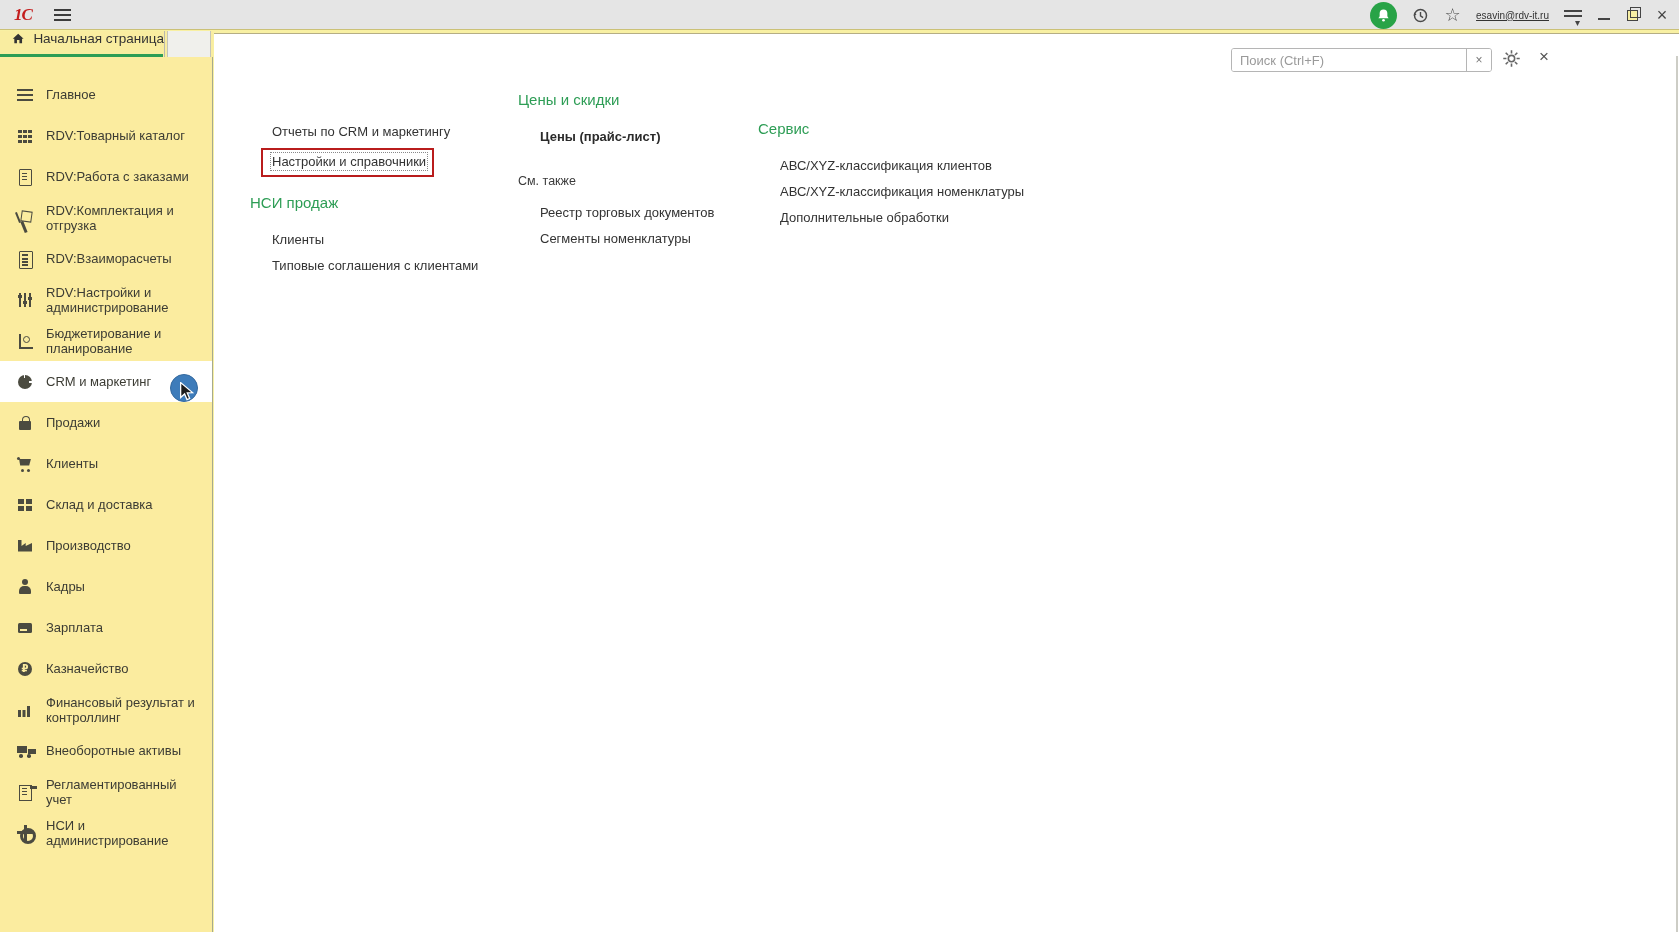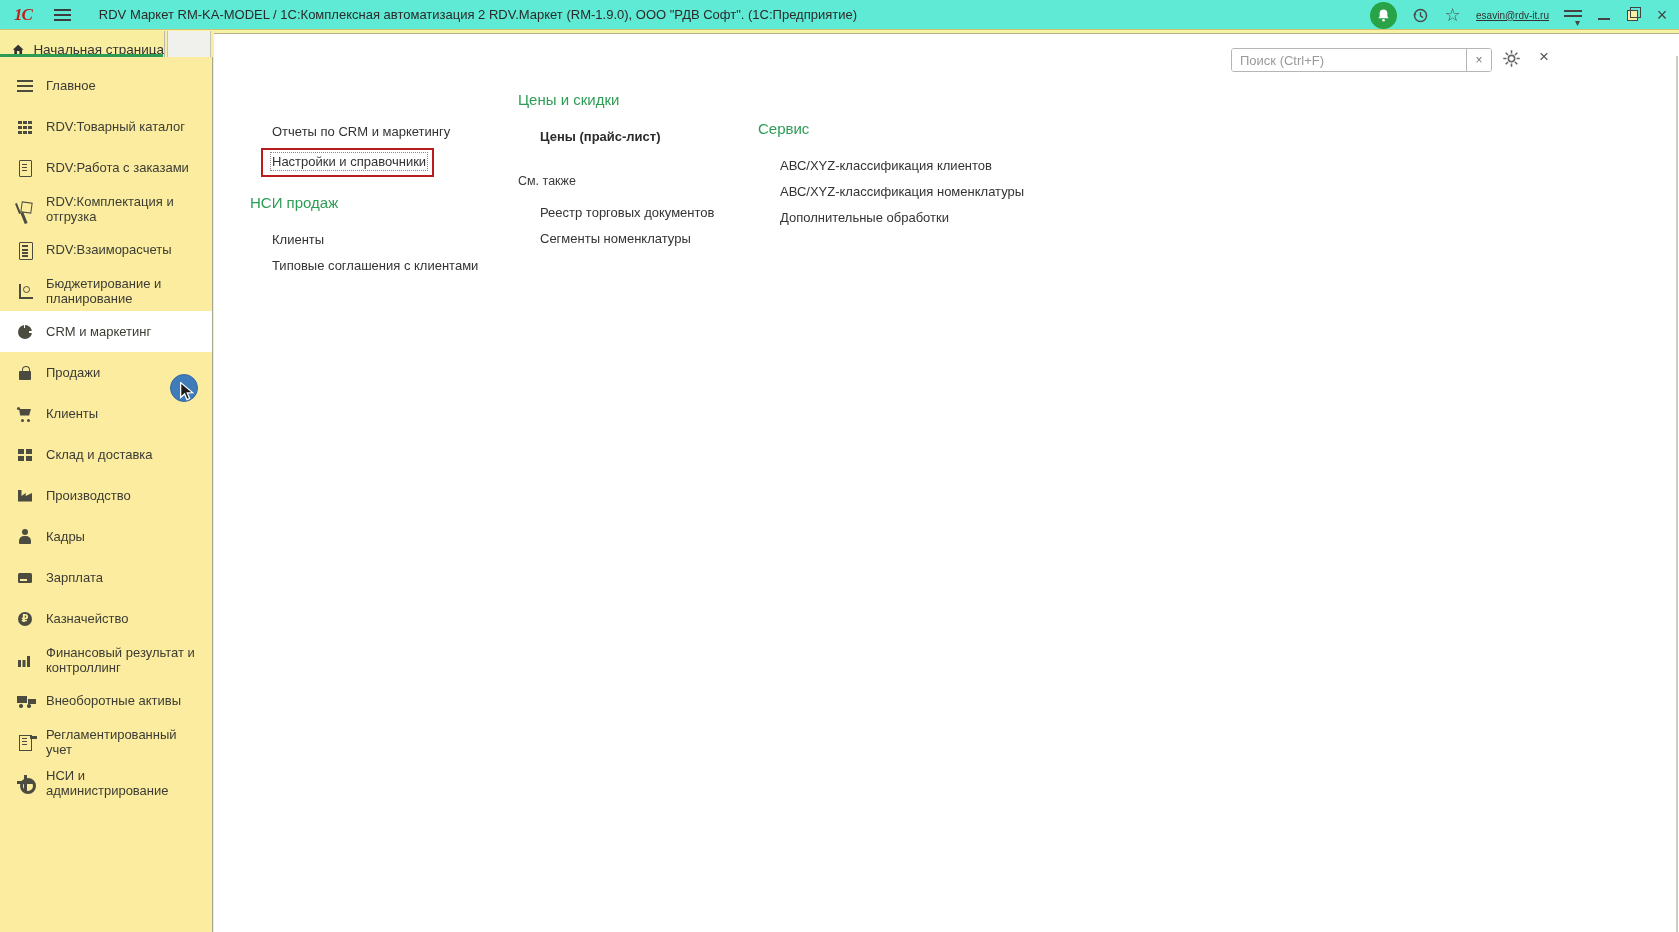--- a/index.html
+++ b/index.html
@@ -12,7 +12,7 @@
   
   .titlebar {
     position:absolute; left:0; top:0; right:0; height:30px;
-    background:#5eead4; border-bottom:1px solid #cbc177;
+    background:#e5e5e5; border-bottom:1px solid #cbc177;
     display:flex; align-items:center;
   }
   .logo-1c {

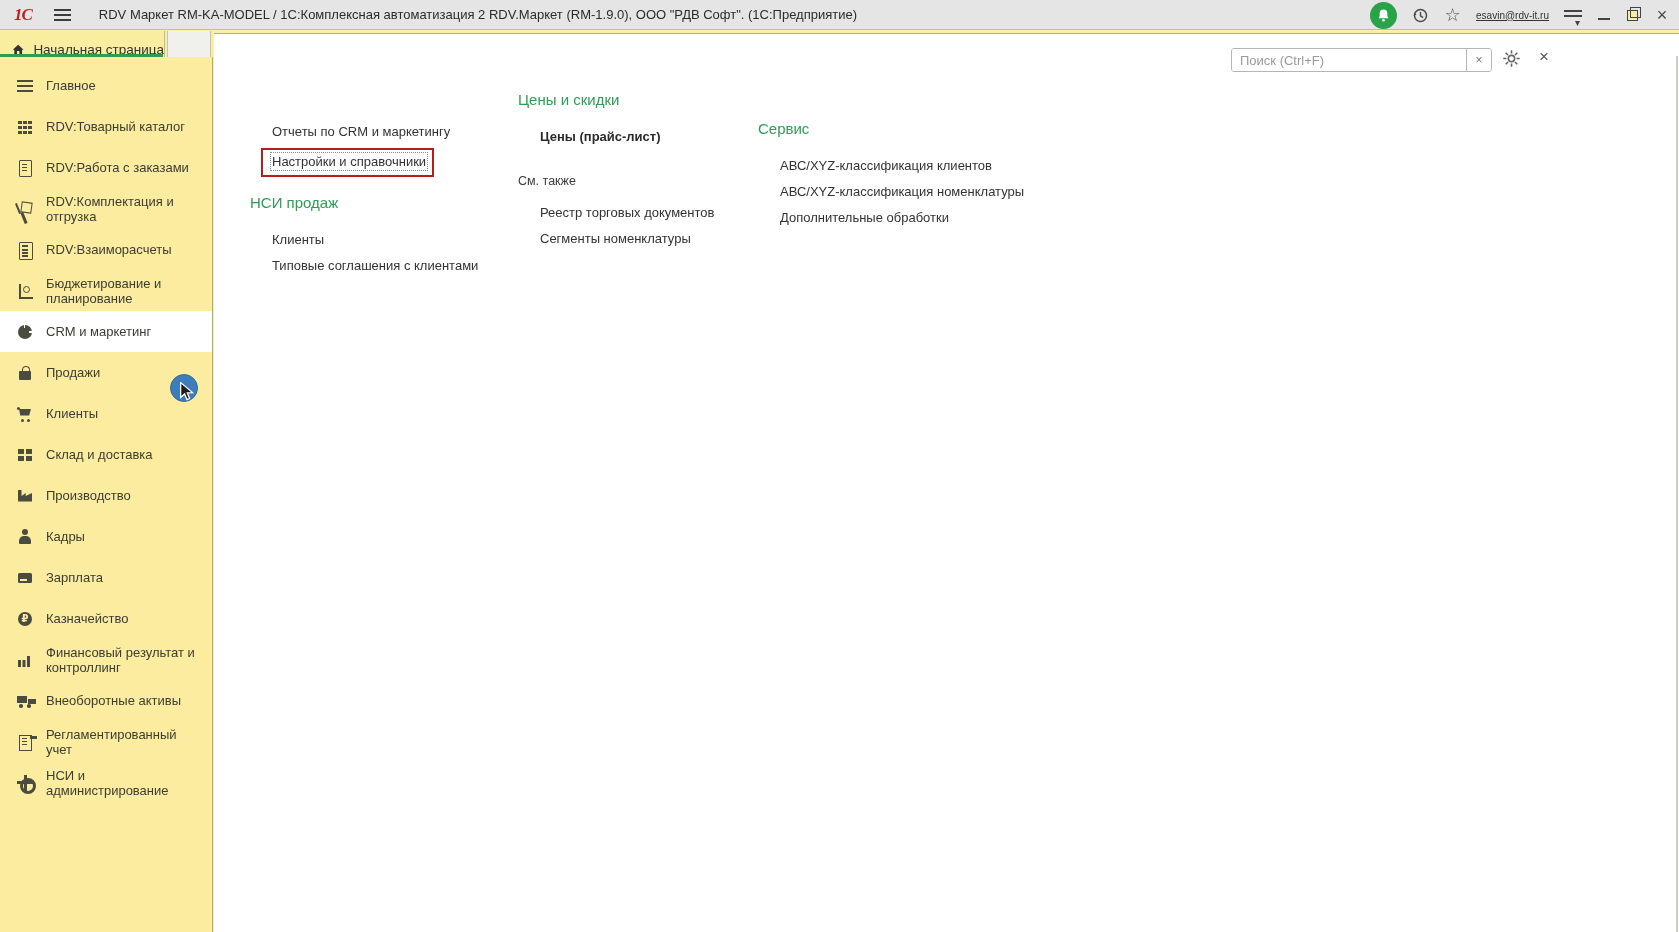--- a/index.html
+++ b/index.html
@@ -172,7 +172,6 @@
 <div class="titlebar">
   <span class="logo-1c">1С</span>
   <span class="hamburger"></span>
-  <span class="tb-title">RDV Маркет RM-KA-MODEL / 1С:Комплексная автоматизация 2 RDV.Маркет (RM-1.9.0), ООО "РДВ Софт".  (1С:Предприятие)</span>
   <div class="tb-right">
     <span class="notif-circle">
       <svg width="15" height="15" viewBox="0 0 16 16">

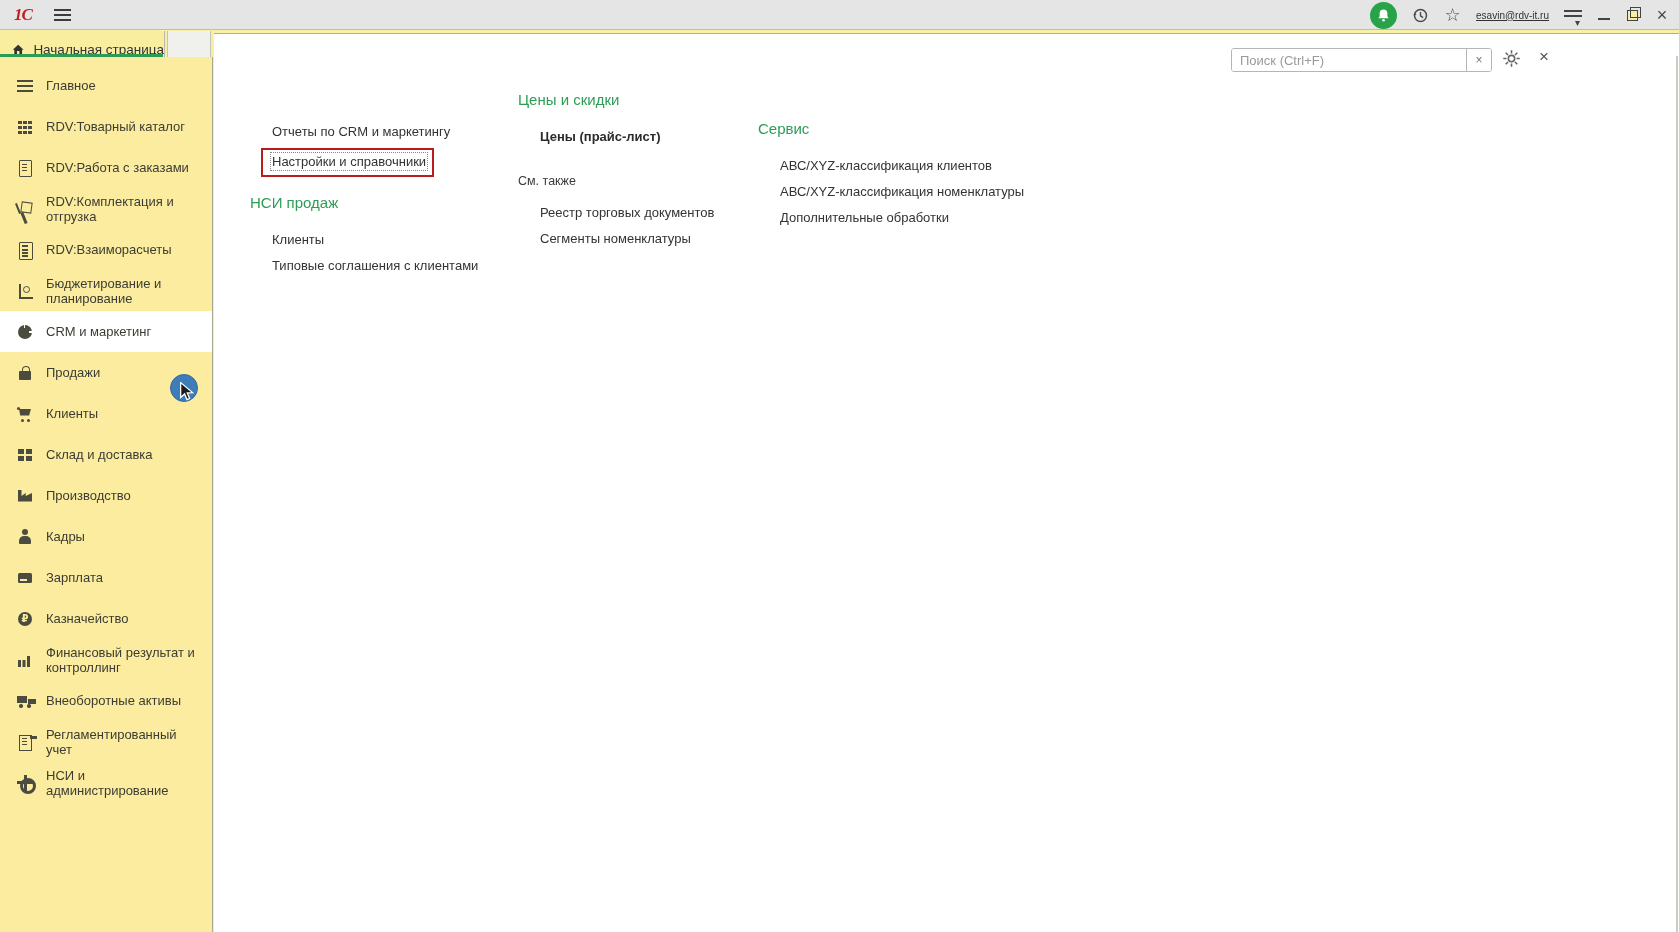--- a/index.html
+++ b/index.html
@@ -49,7 +49,7 @@
   .tabstrip { position:absolute; left:0; top:31px; width:213px; height:26px; background:#f9eda0; }
   .home-tab {
     position:absolute; left:0; top:0; width:165px; height:26px;
-    display:flex; align-items:flex-end; gap:9px; padding-left:12px;
+    display:flex; align-items:flex-start; gap:9px; padding-left:12px;
     border-right:1px solid #b9b9ae; cursor:pointer;
   }
   .home-tab .underline { position:absolute; left:0; right:1px; bottom:0; height:3px; background:#2d9d55; }

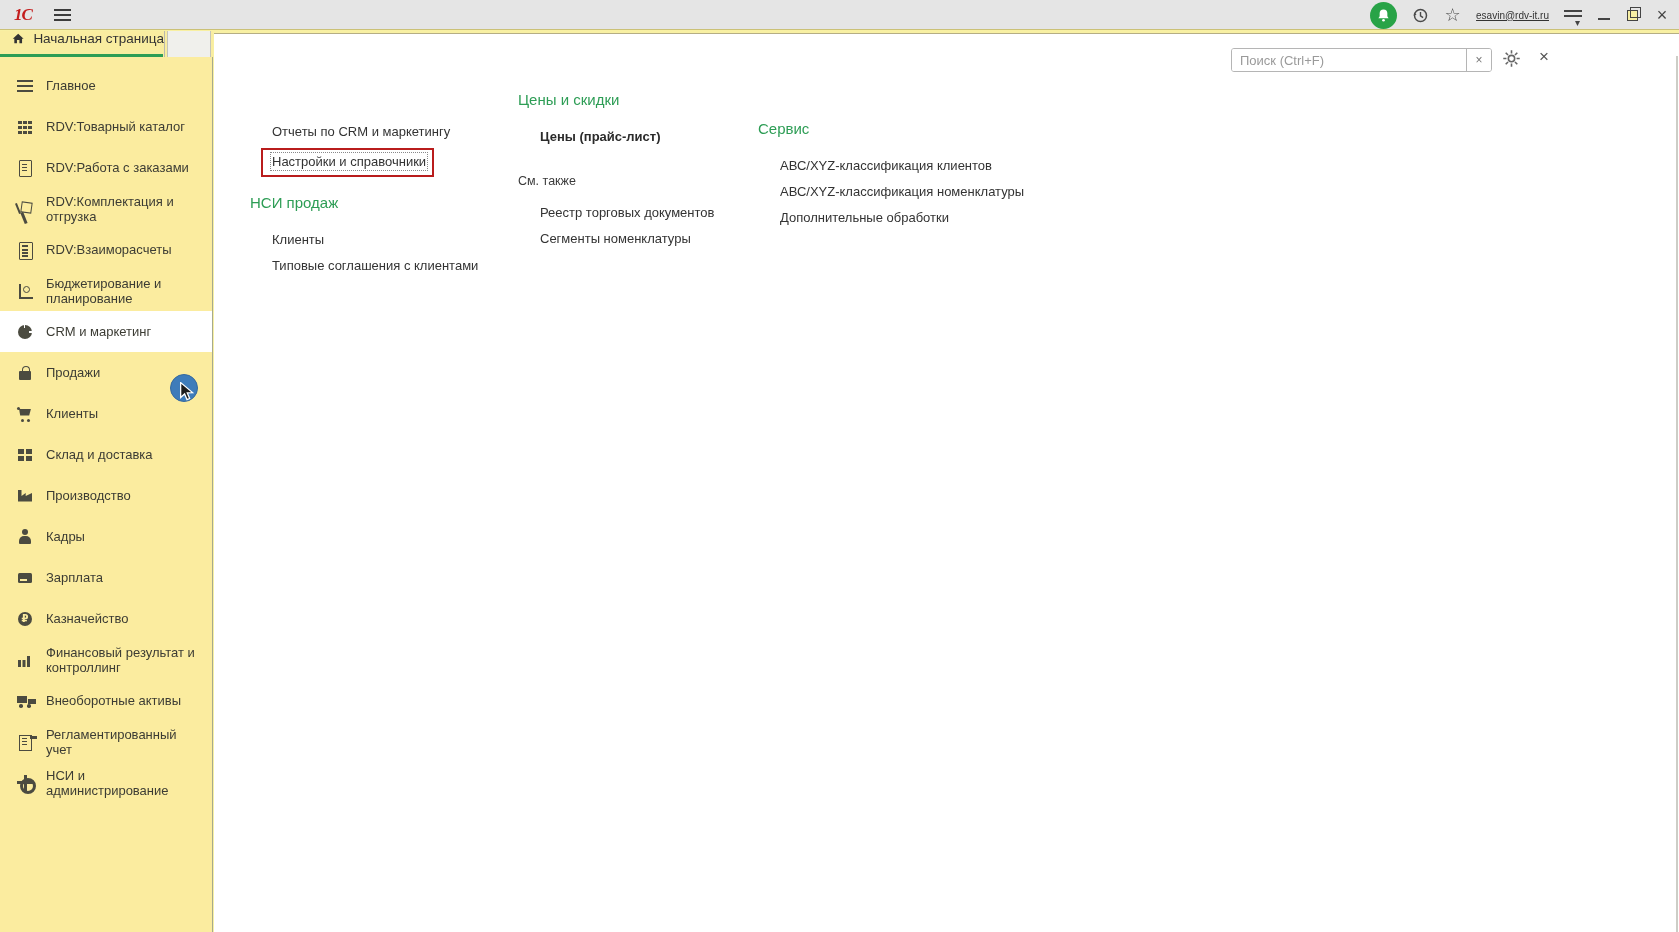--- a/index.html
+++ b/index.html
@@ -63,7 +63,7 @@
   .sidebar {
     position:absolute; left:0; top:57px; bottom:0; width:213px;
     background:#fbec9f; border-right:1px solid #a6aa8e;
-    display:flex; flex-direction:column; padding-top:8px;
+    display:flex; flex-direction:column; padding-top:17px;
   }
   .sb-item {
     display:flex; align-items:center; gap:12px;

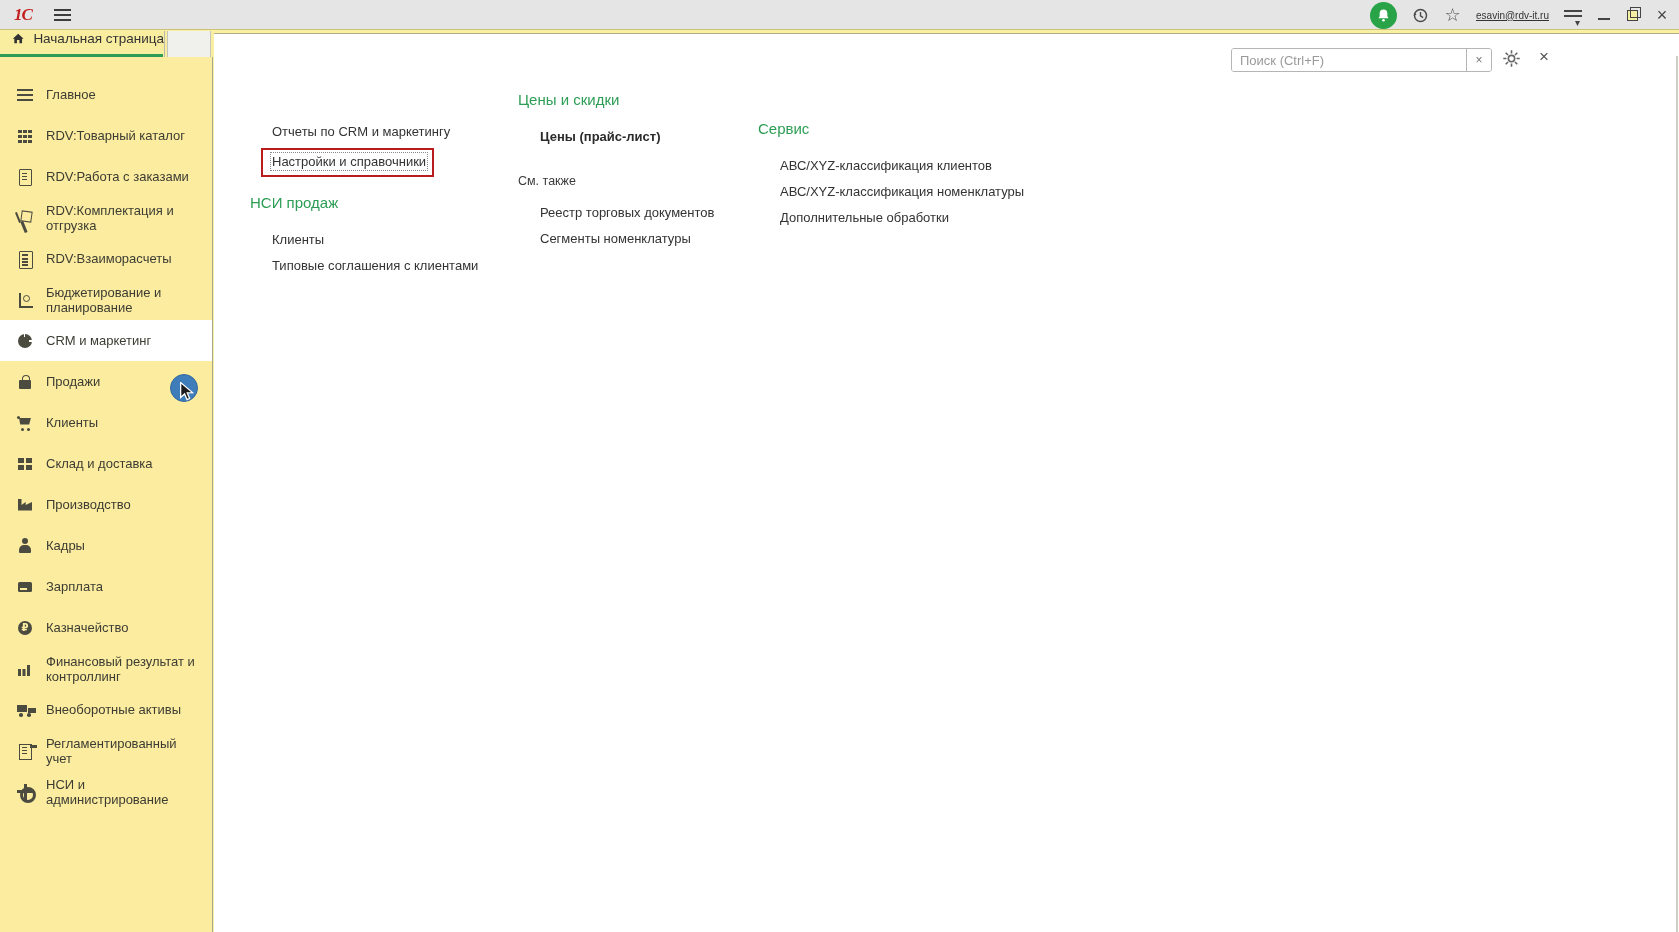--- a/index.html
+++ b/index.html
@@ -230,6 +230,10 @@
     <span class="sb-label">RDV:Взаиморасчеты</span>
   </div>
     <div class="sb-item">
+    <span class="icon i-sliders"><i></i></span>
+    <span class="sb-label">RDV:Настройки и администрирование</span>
+  </div>
+    <div class="sb-item">
     <span class="icon i-chart-axis"><i></i></span>
     <span class="sb-label">Бюджетирование и планирование</span>
   </div>

